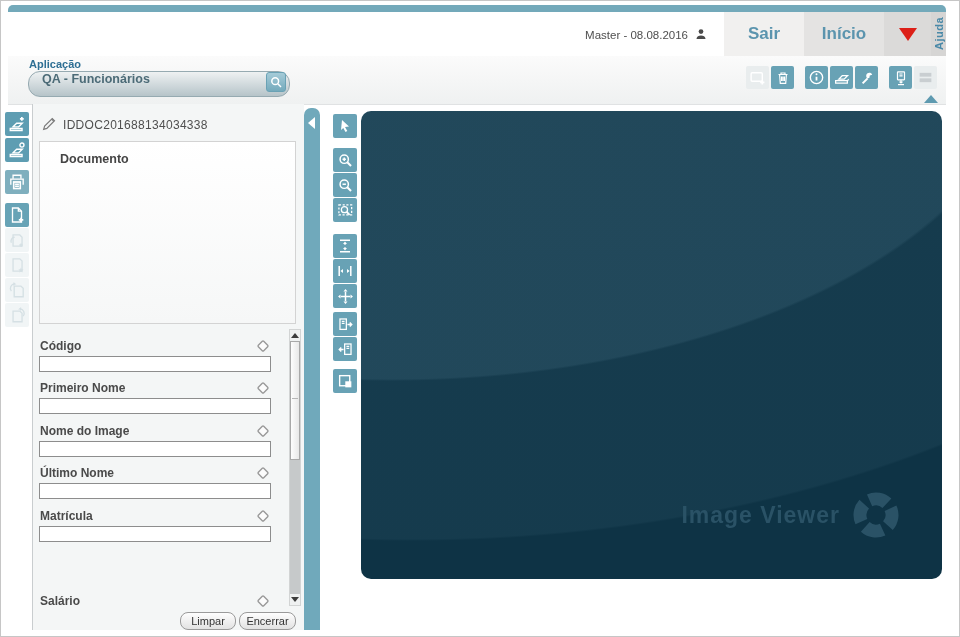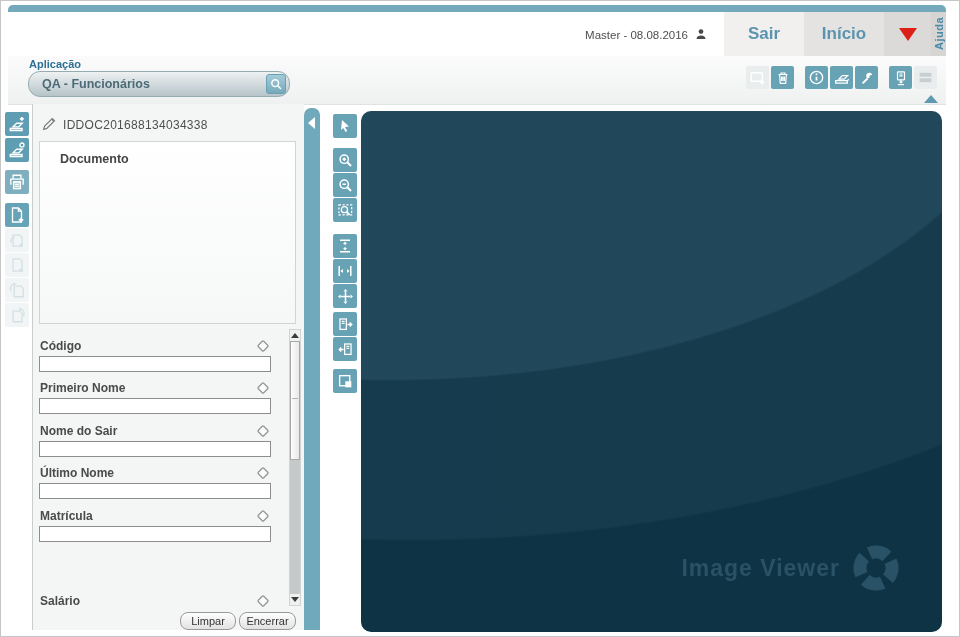--- a/index.html
+++ b/index.html
@@ -25,7 +25,7 @@
           background:linear-gradient(#fbfbfb,#eff1f1);border-bottom:1px solid #e0e2e3;}
   .applabel{position:absolute;left:21px;top:2px;font-size:11px;font-weight:bold;color:#2e6f94;}
   .combo{position:absolute;left:20px;top:15px;width:260px;height:24px;border:1px solid #96aab1;border-radius:12px;
-         background:linear-gradient(#eef1f2,#b6c4c9);display:flex;align-items:center;cursor:pointer;}
+         background:linear-gradient(#eef1f2,#b6c4c9);display:flex;cursor:pointer;}
   .combo-text{margin-left:13px;font-size:12.5px;font-weight:bold;color:#4c6b77;flex:1;}
   .combo-btn{width:20px;height:20px;margin-right:3px;border-radius:3px;border:1px solid #6aa2b5;
              background:linear-gradient(#a5cbd8,#74aabc);display:flex;align-items:center;justify-content:center;color:#fff;box-sizing:border-box;}

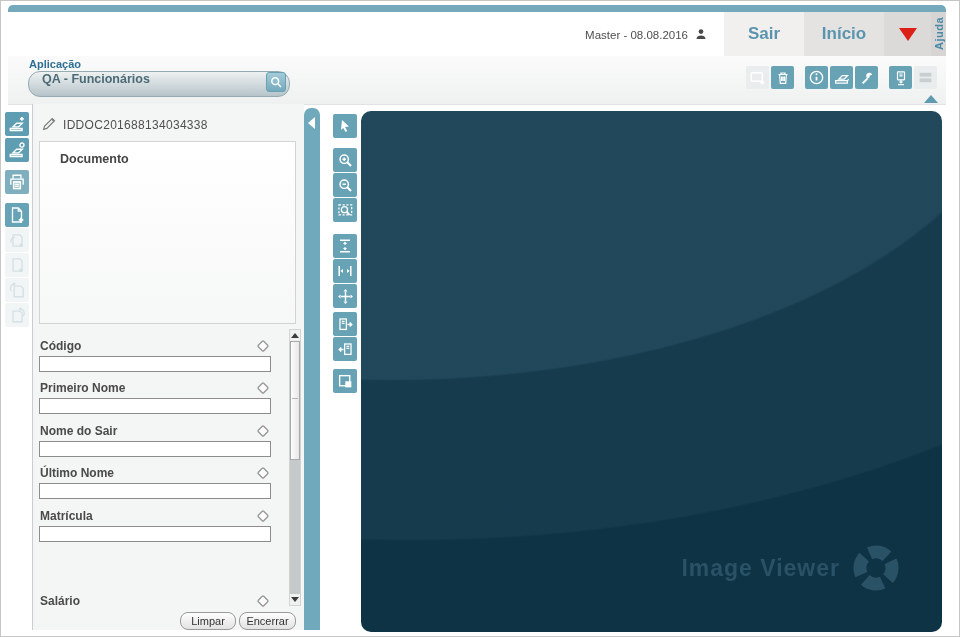--- a/index.html
+++ b/index.html
@@ -265,7 +265,7 @@
       <input class="finput" style="">
     </div>
     <div class="fieldrow" style="top:320px">
-      <div class="flabel">Nome do Sair</div>
+      <div class="flabel">Nome do Image</div>
       <svg class="tagic" width="18" height="18" viewBox="0 0 18 18">
           <rect x="5.2" y="5.2" width="7.6" height="7.6" rx="1" transform="rotate(45 9 9)" fill="#fcfcfc" stroke="#999" stroke-width="1.4"></rect>
         </svg>

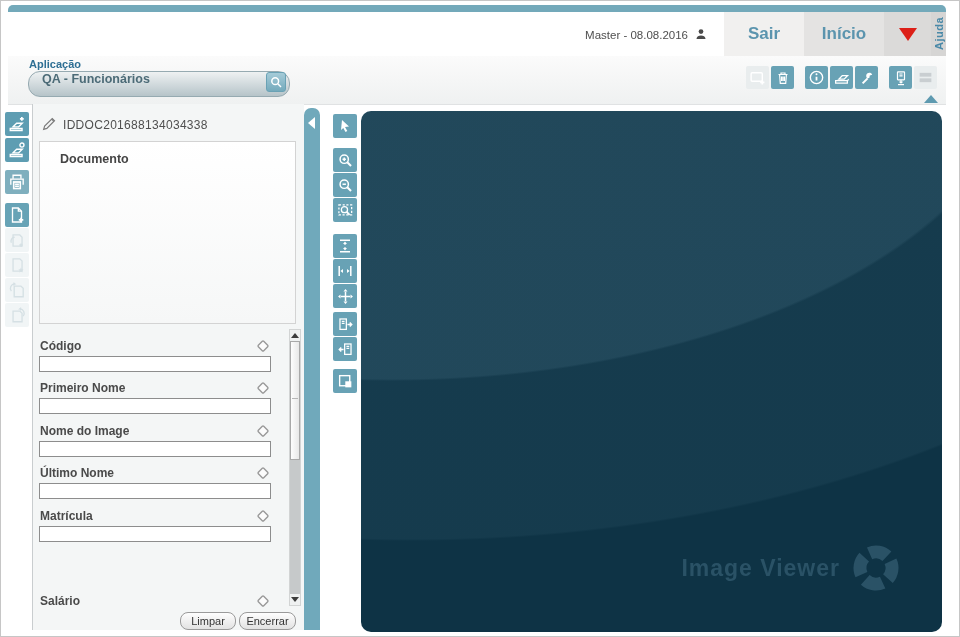--- a/index.html
+++ b/index.html
@@ -81,7 +81,7 @@
         display:flex;align-items:center;justify-content:center;cursor:pointer;}
 
   
-  .viewer{position:absolute;left:360px;top:110px;width:581px;height:521px;border-radius:10px;
+  .viewer{position:absolute;left:360px;top:110px;width:581px;height:468px;border-radius:10px;
     background:
       radial-gradient(ellipse 640px 340px at 30px -70px, rgba(96,140,160,.16) 0 99.4%, rgba(0,0,0,0) 100%),
       radial-gradient(ellipse 920px 520px at 50px -90px, rgba(96,140,160,.09) 0 99.6%, rgba(0,0,0,0) 100%),

